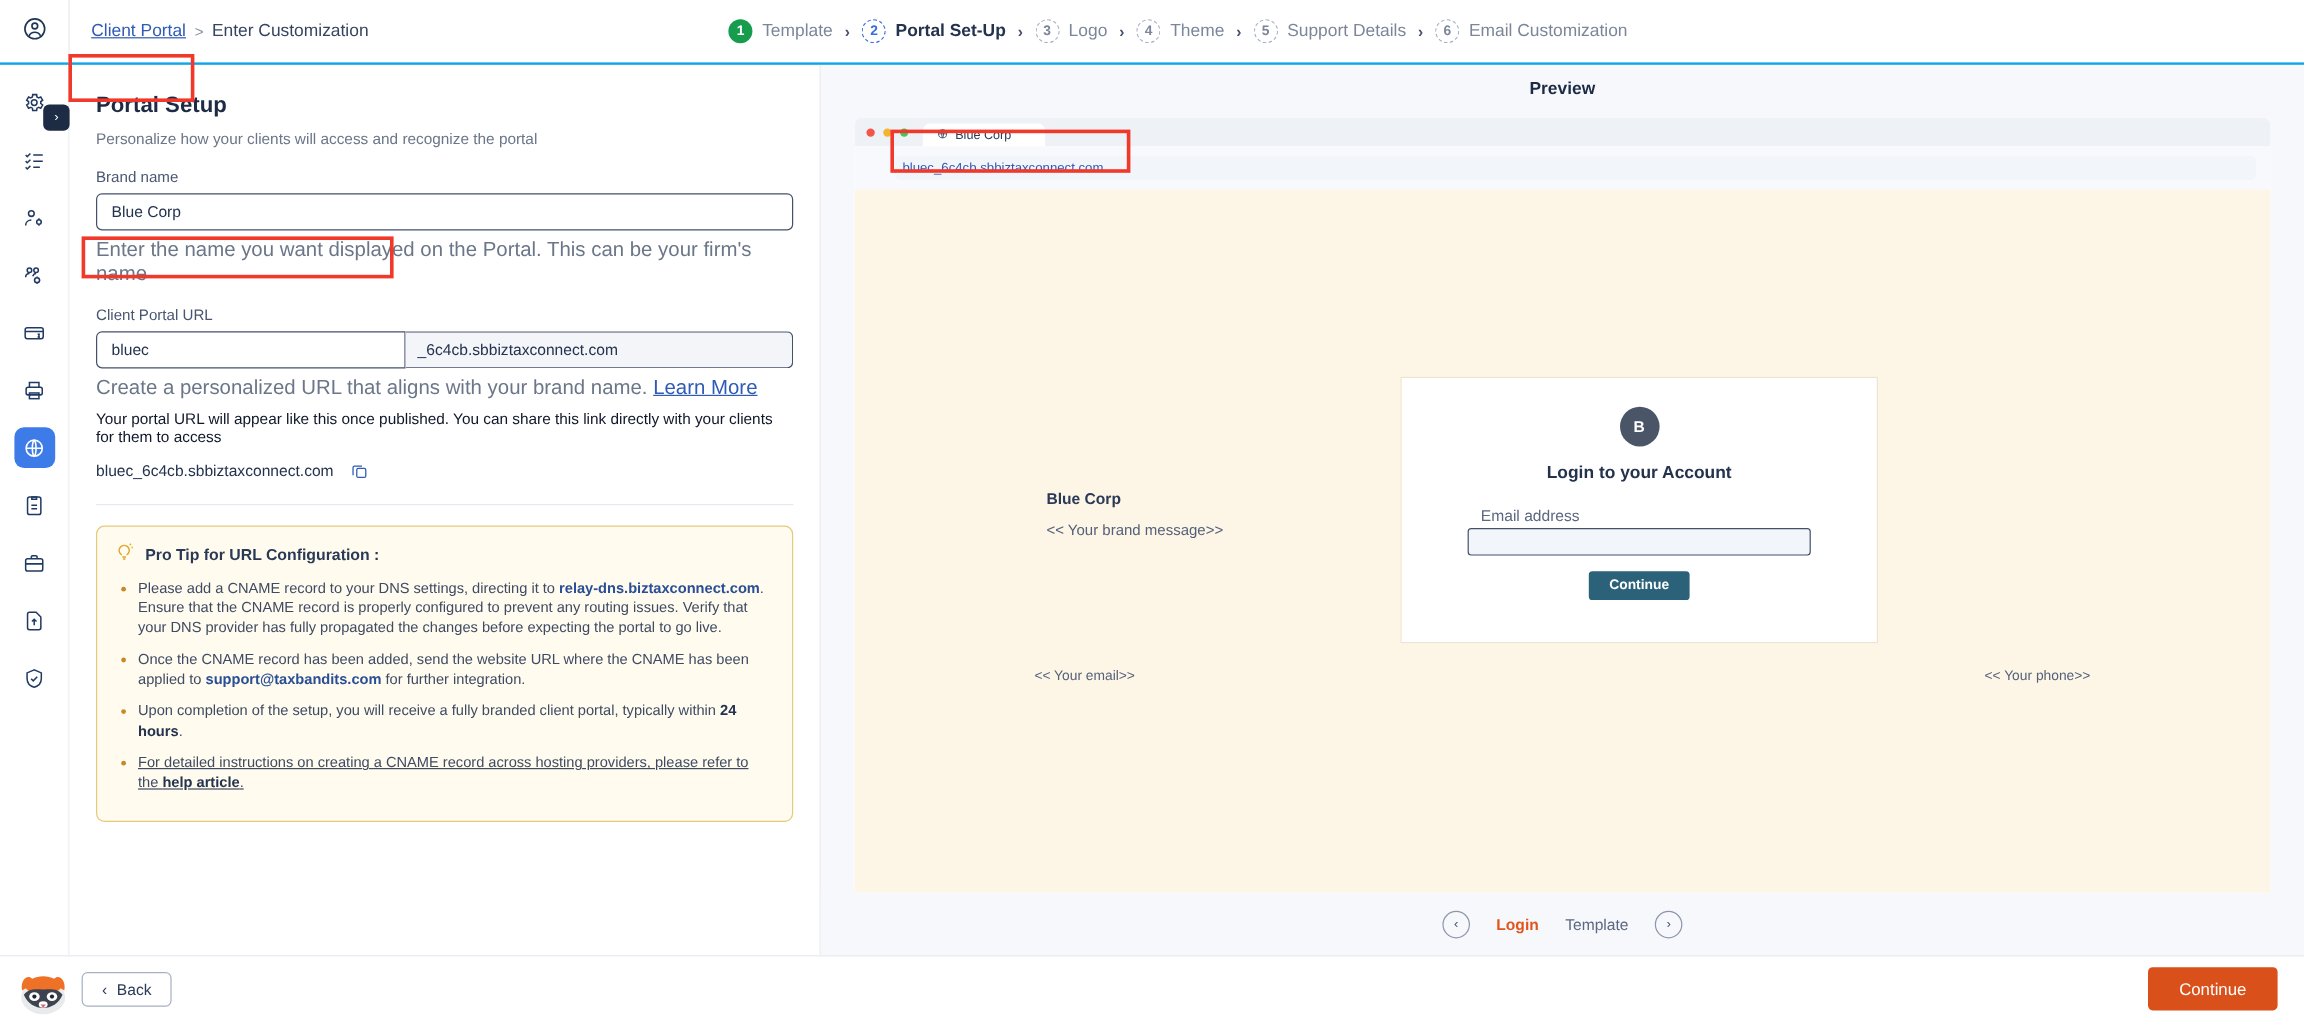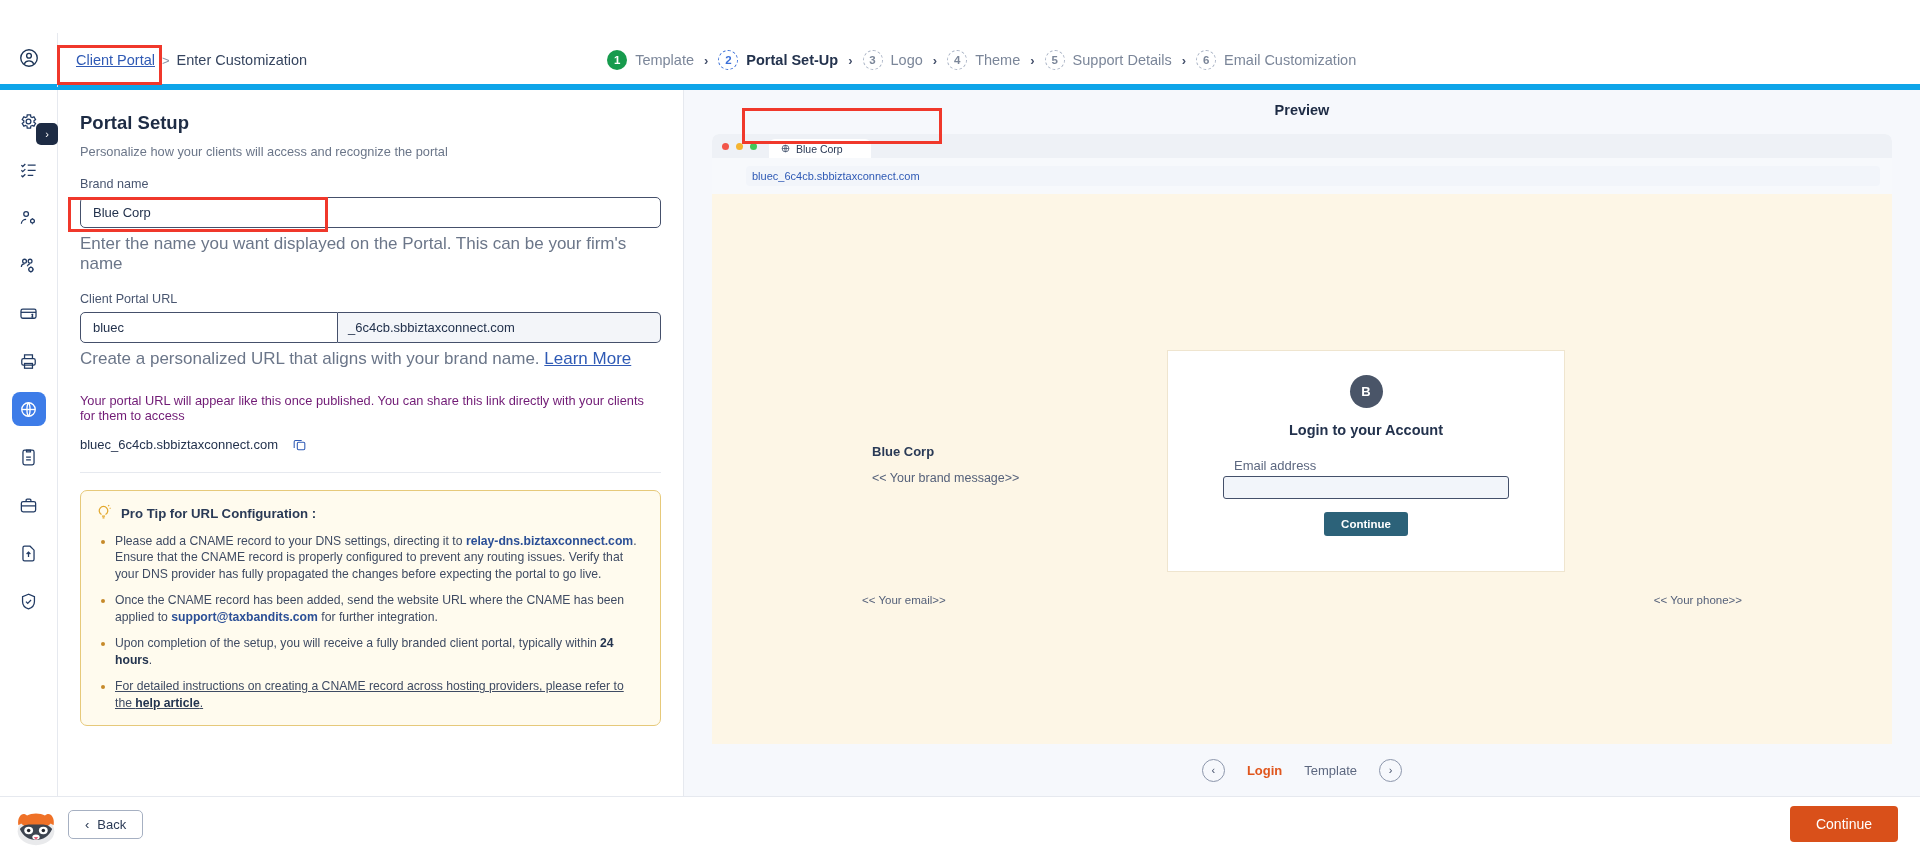--- a/index.html
+++ b/index.html
@@ -17,11 +17,10 @@
   .topbar {
     height: 54px; flex: 0 0 54px;
     display: flex; align-items: center;
-    border-bottom: 6px solid #0ea5e9;
+    border-bottom: 2px solid #0ea5e9;
     background: #fff;
     position: relative;
     z-index: 5;
-    margin-top: 36px;
   }
   .topbar-left {
     width: 58px; height: 54px;

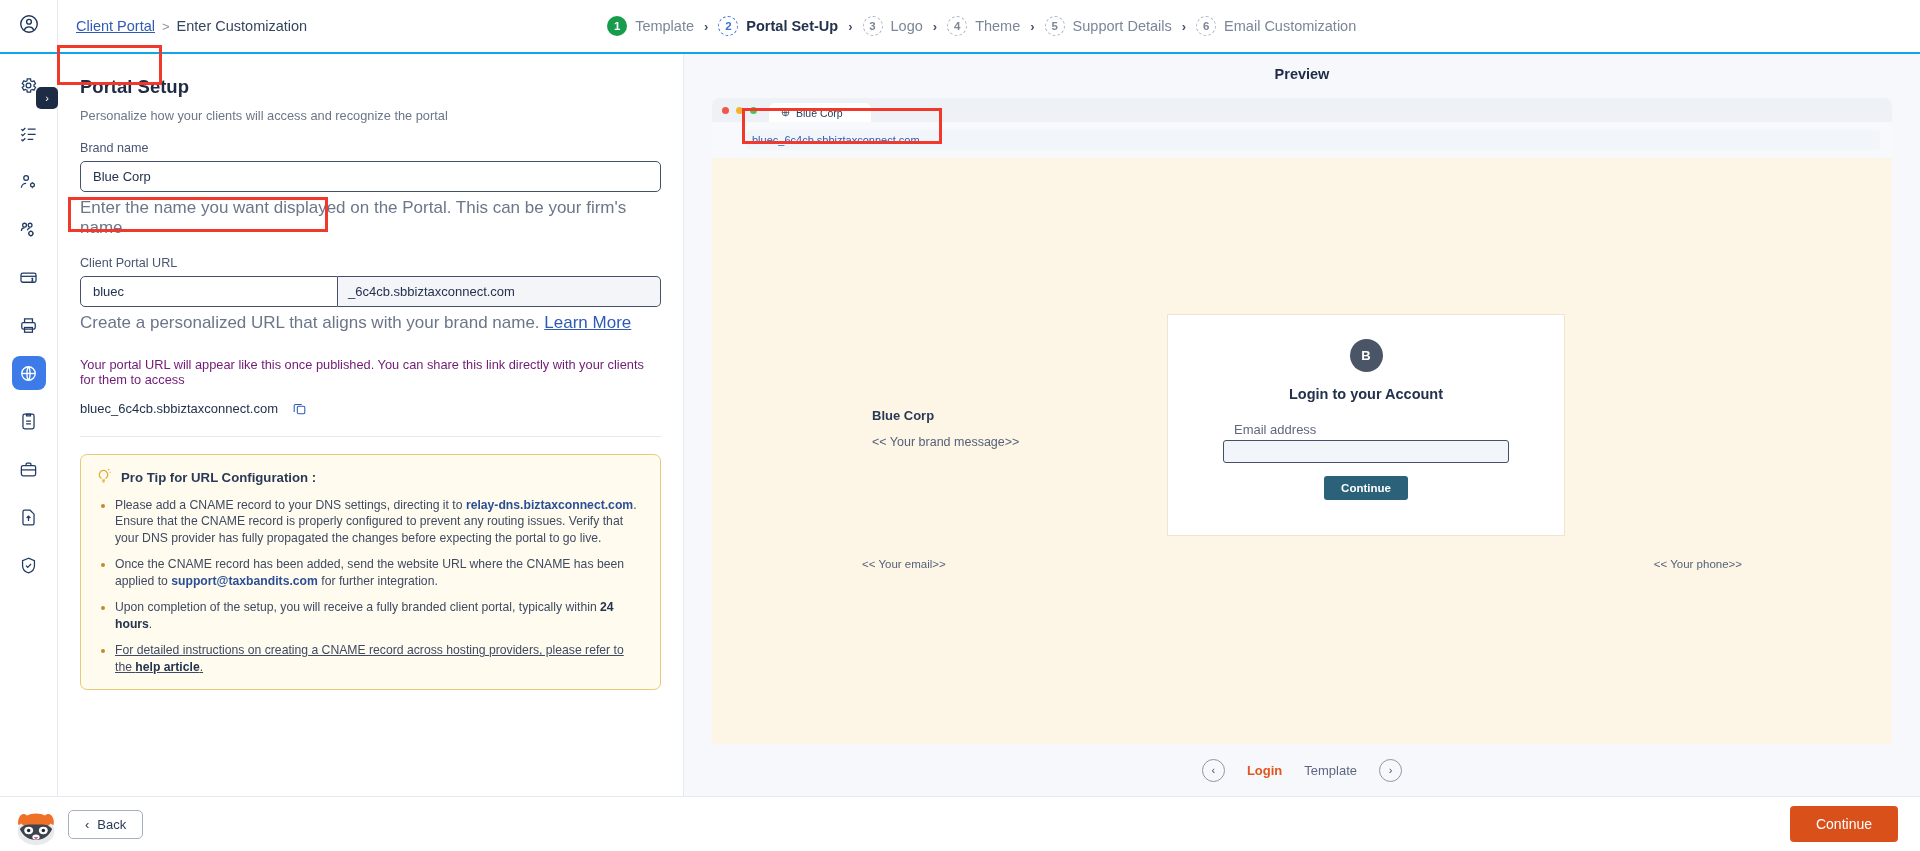--- a/index.html
+++ b/index.html
@@ -116,7 +116,7 @@
   }
   .link { color: #2f5ab5; text-decoration: underline; cursor: pointer; }
 
-  .published-note { font-size: 12.8px; color: #701a75; margin-top: 24px; }
+  .published-note { font-size: 12.8px; color: #0f172a; margin-top: 8px; }
   .published-url-row { display: flex; align-items: center; gap: 14px; margin-top: 14px; }
   .published-url { font-size: 13px; color: #23324d; }
   .copy-icon { color: #2f5ab5; cursor: pointer; display: flex; }

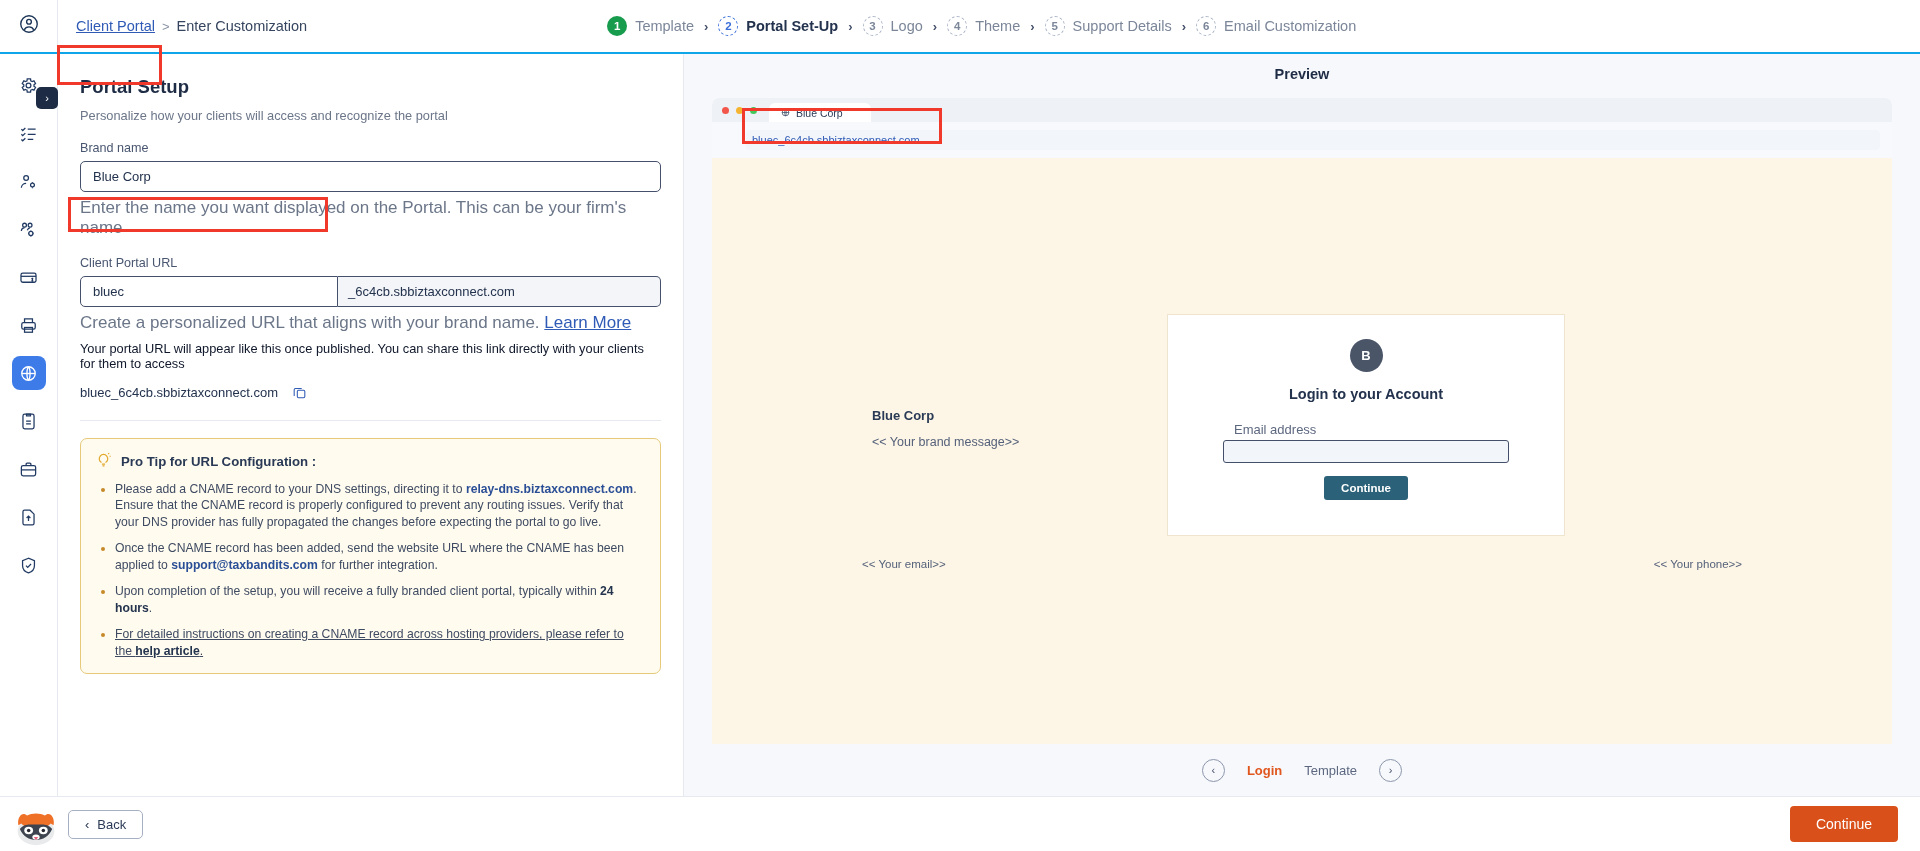--- a/index.html
+++ b/index.html
@@ -127,7 +127,7 @@
   .protip {
     margin-top: 17px;
     background: #fffbee; border: 1px solid #e6c97a; border-radius: 7px;
-    padding: 12px 16px 14px 14px;
+    padding: 12px 16px 24px 14px;
   }
   .protip-head { display: flex; align-items: center; gap: 9px; }
   .protip-title { font-size: 13.2px; font-weight: bold; color: #2a3a56; }

